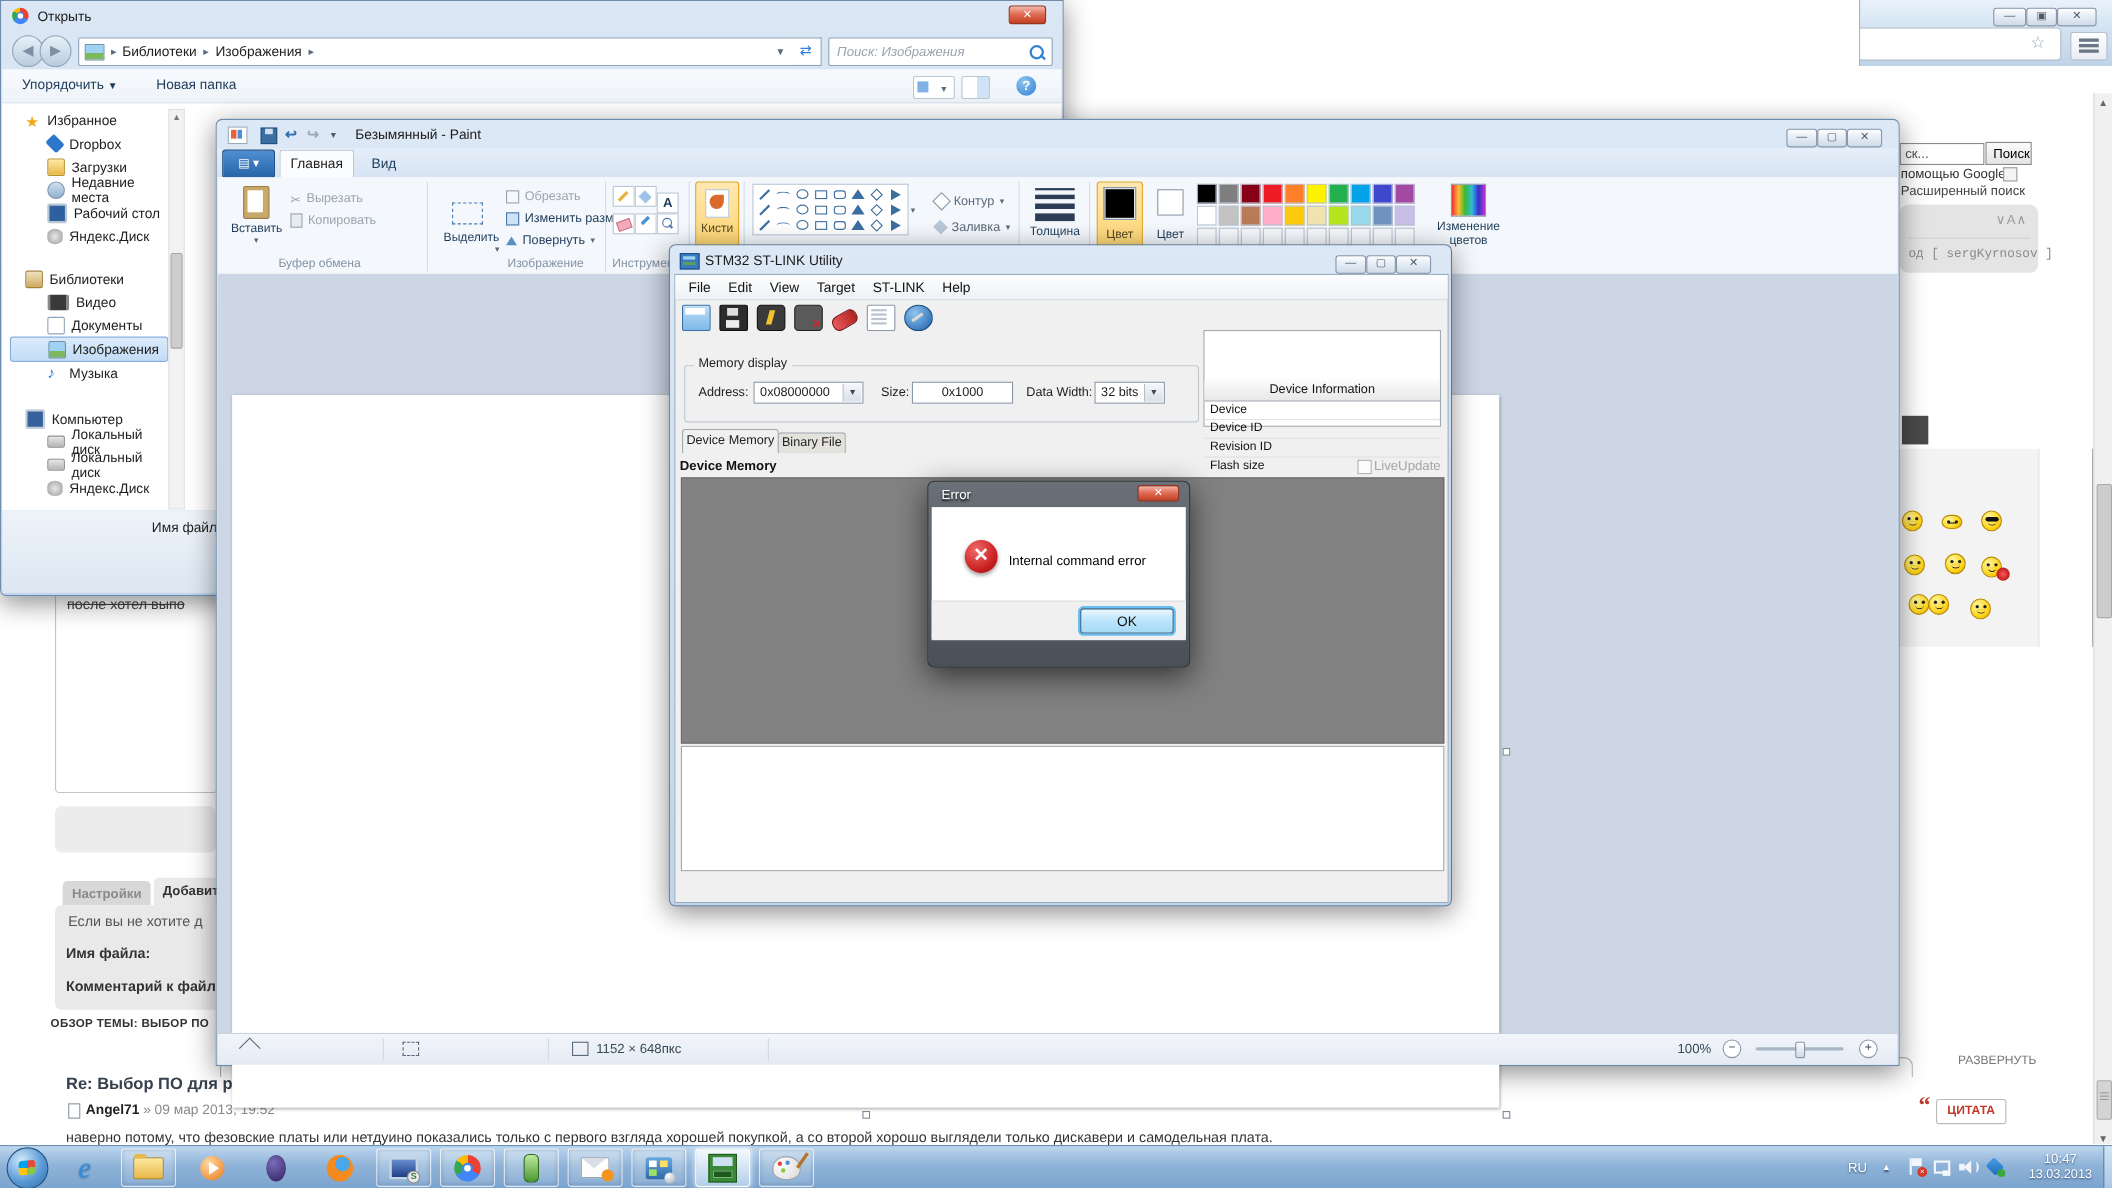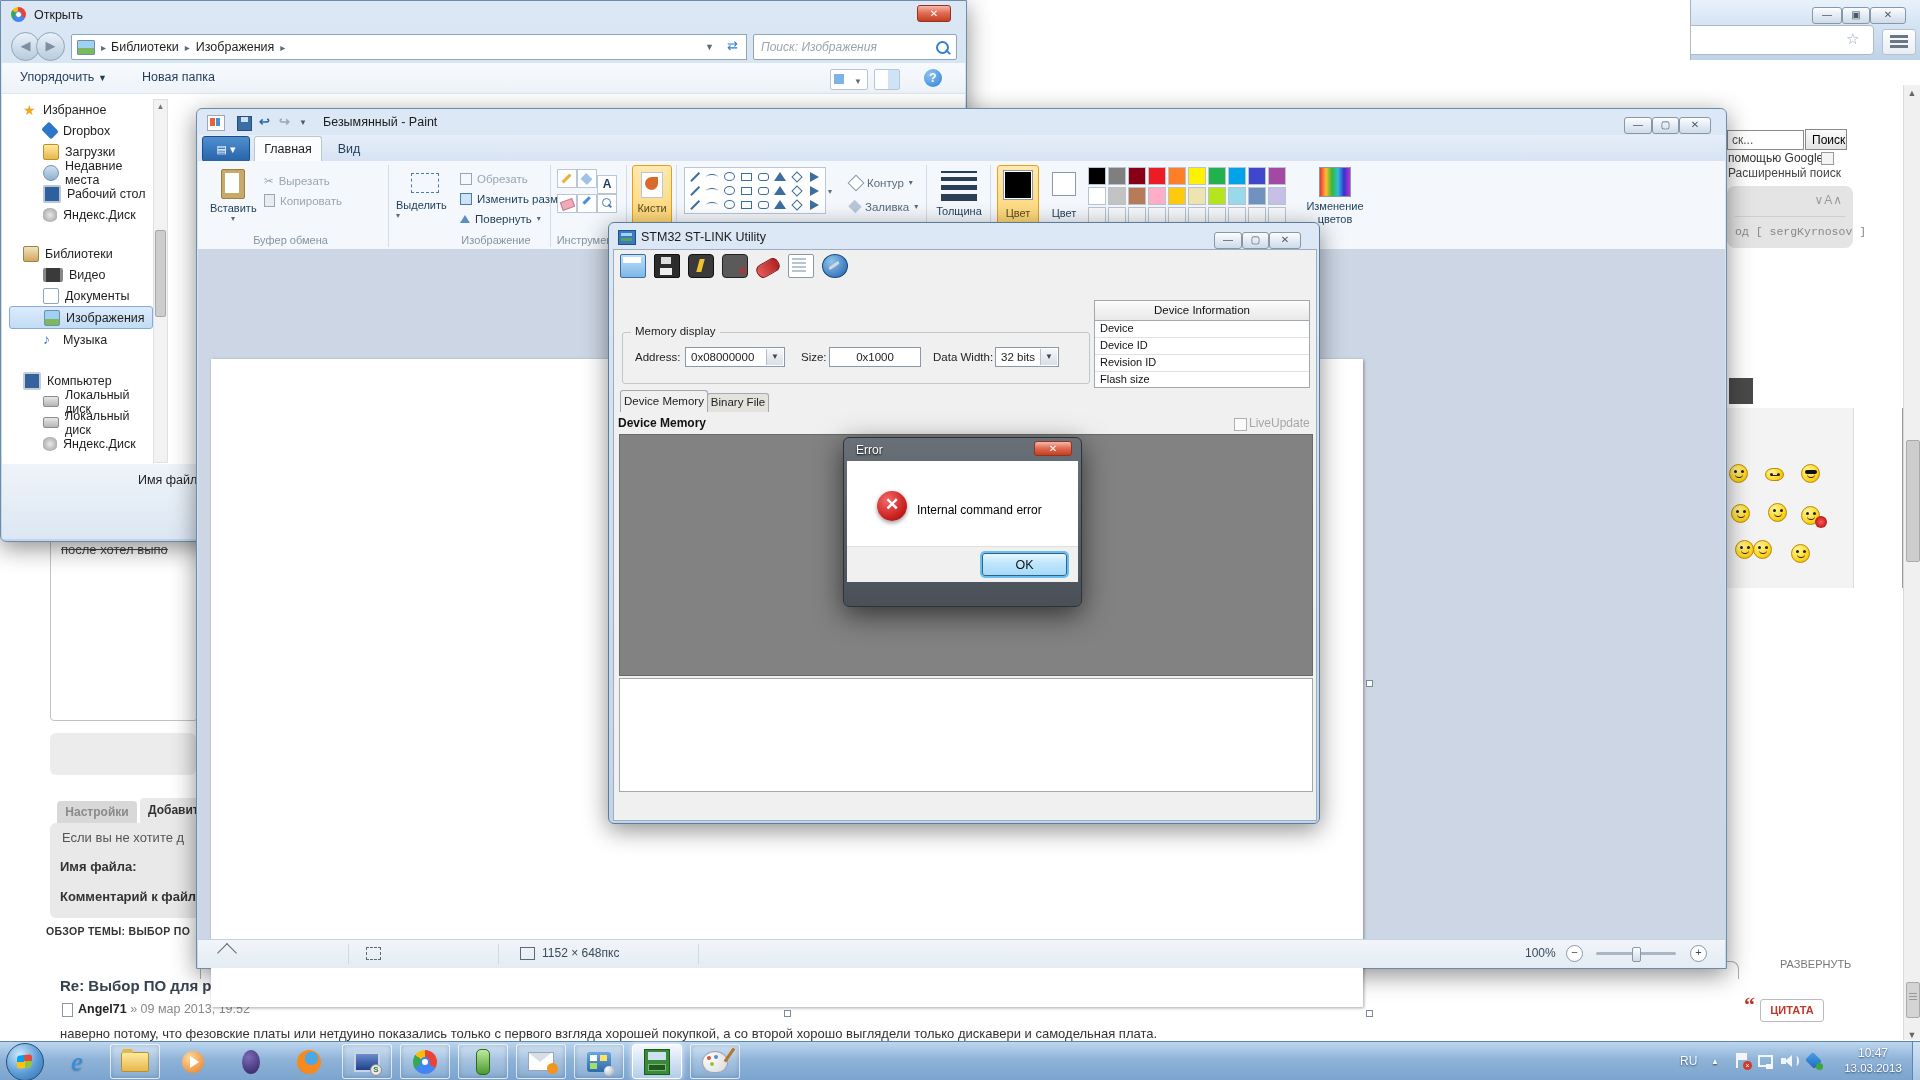--- a/index.html
+++ b/index.html
@@ -306,7 +306,7 @@
       <div class="grp-label abs" style="left:0;width:185px;">Буфер обмена</div>
       <div class="vsep" style="left:190px;"></div>
 
-      <div class="abs" style="left:198px;top:6px;width:58px;height:64px;text-align:left;">
+      <div class="abs" style="left:198px;top:17px;width:58px;height:64px;text-align:right;">
         <div style="margin:6px auto 0;width:26px;height:18px;border:1.5px dashed #4a7ab0;"></div>
         <div style="font-size:11px;color:#1e3c5a;margin-top:6px;">Выделить</div>
         <div style="font-size:8px;color:#5a6b7d;">▾</div>

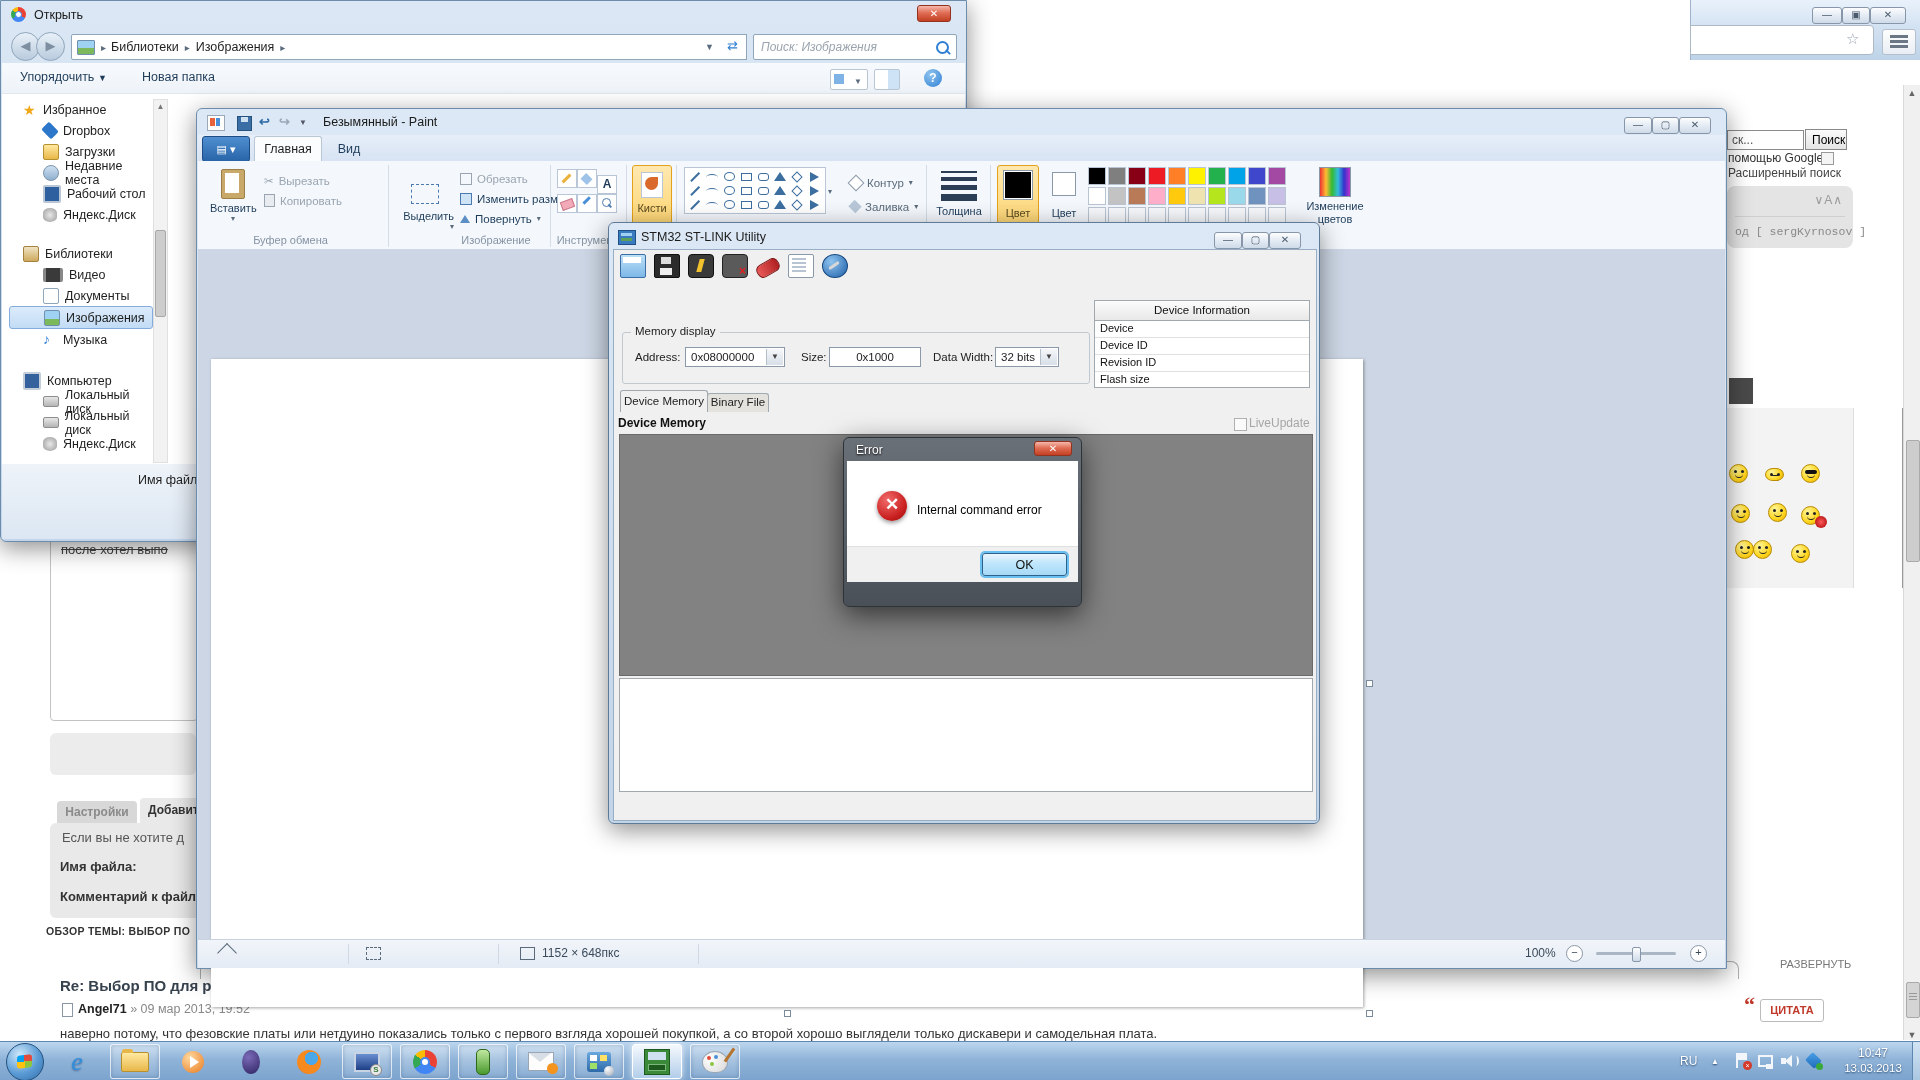--- a/index.html
+++ b/index.html
@@ -524,6 +524,14 @@
 
     <div class="abs" style="left:4px;top:26px;width:702px;height:570px;background:#f0f0f0;border:1px solid #98aec4;">
 
+      <div style="height:22px;background:linear-gradient(#fdfdfd,#eef1f5);border-bottom:1px solid #d8dde3;display:flex;align-items:center;padding-left:4px;">
+        <span class="menu-item">File</span>
+        <span class="menu-item">Edit</span>
+        <span class="menu-item">View</span>
+        <span class="menu-item">Target</span>
+        <span class="menu-item">ST-LINK</span>
+        <span class="menu-item">Help</span>
+      </div>
 
       <div style="height:32px;display:flex;align-items:center;gap:8px;padding-left:6px;">
         <span class="tool-ic" style="background:linear-gradient(#bfe0f7,#7db8e8);border:1px solid #3a6ea5;">

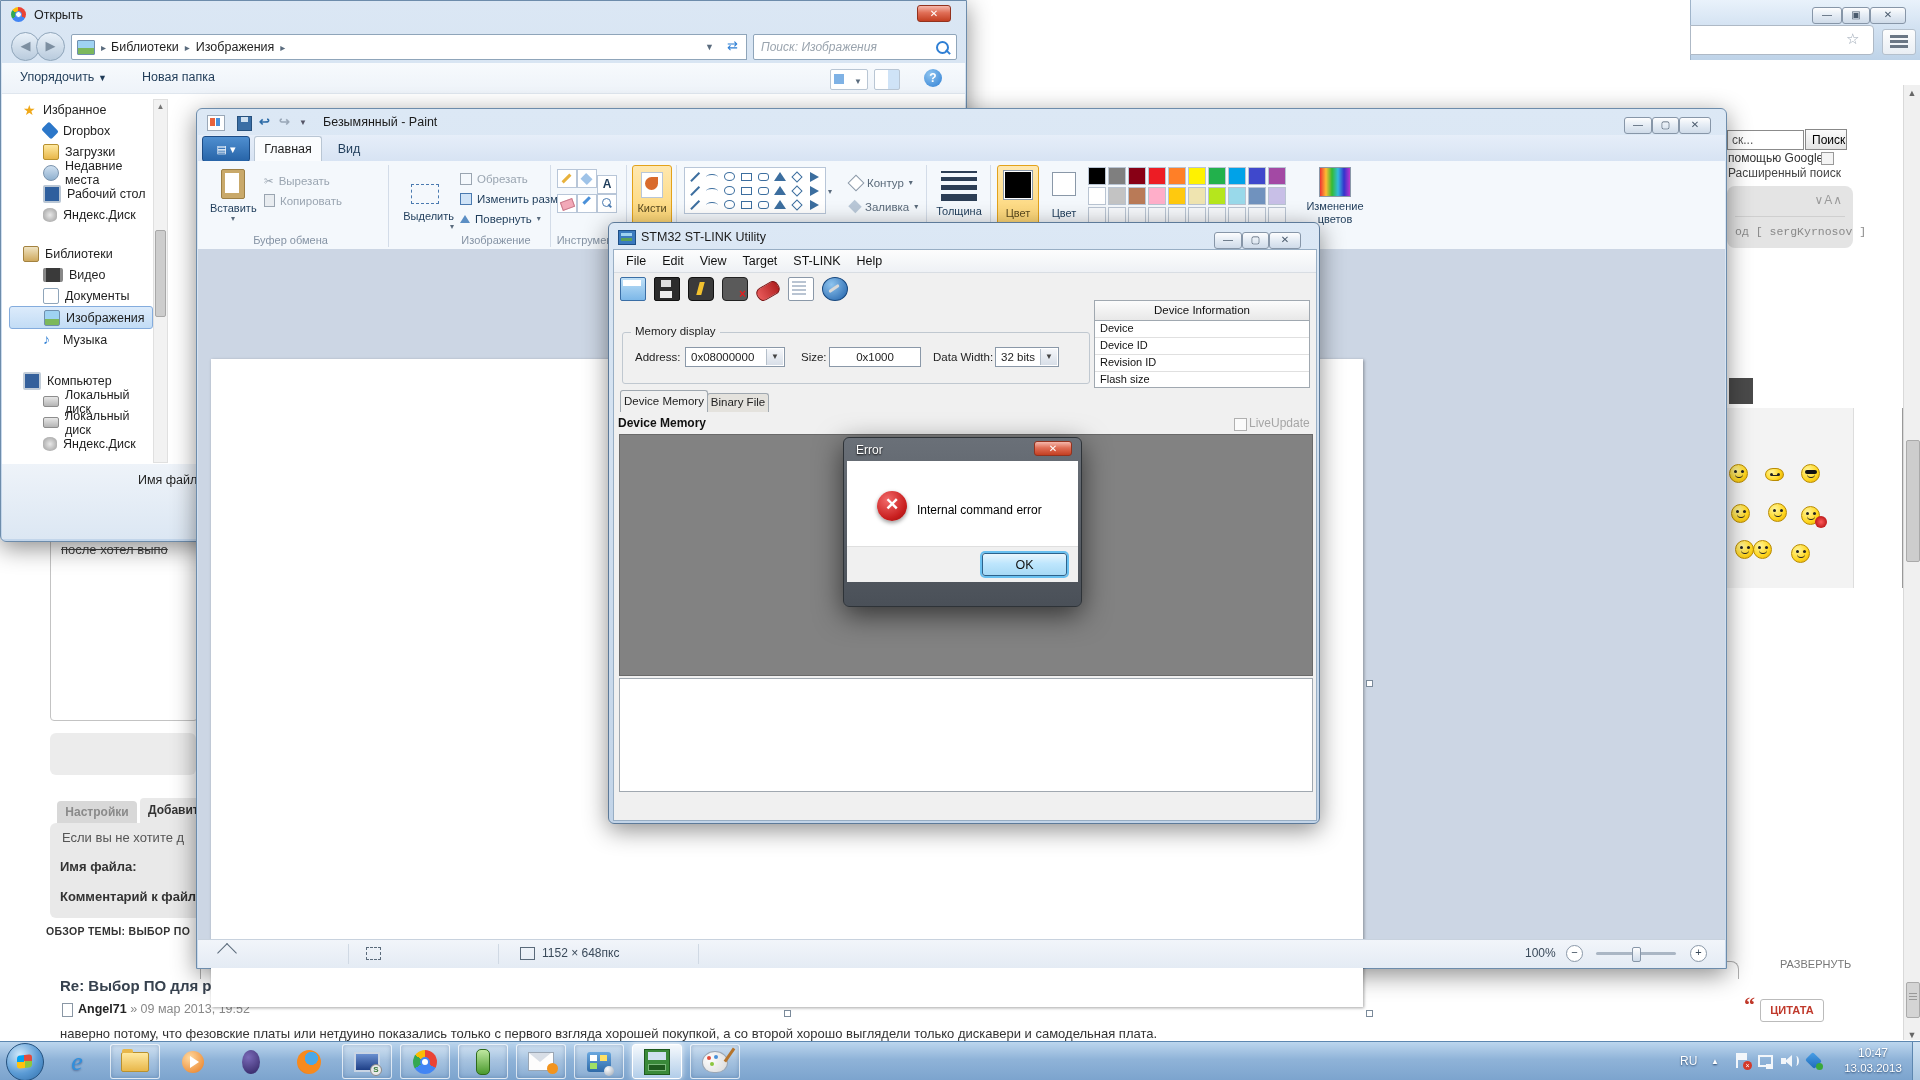--- a/index.html
+++ b/index.html
@@ -567,7 +567,7 @@
       </div>
 
       <div class="abs" style="left:480px;top:50px;width:214px;height:86px;background:#fff;border:1px solid #a0a8b0;">
-        <div style="height:19px;background:linear-gradient(#fcfcfc,#e8e8e8);border-bottom:1px solid #a0a8b0;text-align:center;font-size:11.5px;line-height:18px;color:#111;">Device Information</div>
+        <div style="height:19px;background:linear-gradient(#fcfcfc,#e8e8e8);border-bottom:1px solid #a0a8b0;text-align:center;font-size:11.5px;line-height:18px;color:#111;margin-top:44px;">Device Information</div>
         <div class="dev-row" style="border-top:none;">Device</div>
         <div class="dev-row">Device ID</div>
         <div class="dev-row">Revision ID</div>

